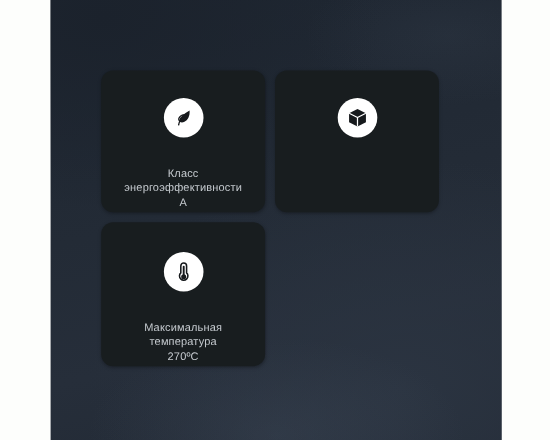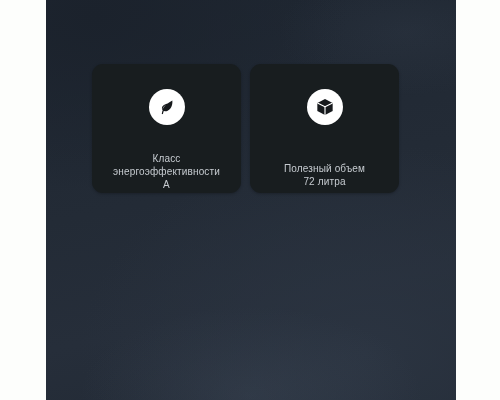--- a/index.html
+++ b/index.html
@@ -133,8 +133,6 @@
           <path d="M12 11.8v9.8" stroke="#ffffff" stroke-width="1.35" fill="none"></path>
         </svg>
       </div>
-      <div class="caption">Полезный объем
-72 литра</div>
     </div>
 
 

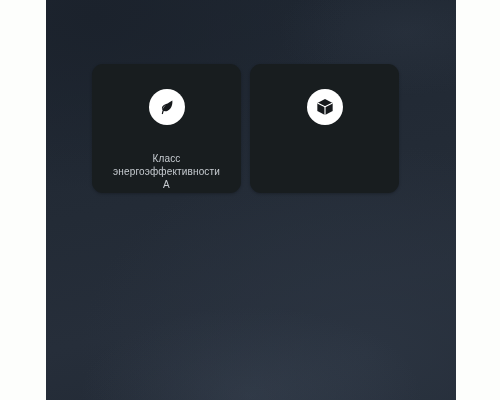--- a/index.html
+++ b/index.html
@@ -135,6 +135,18 @@
       </div>
     </div>
 
+    <div class="card card-3">
+      <div class="badge">
+        <svg width="20" height="20" viewBox="0 0 24 24" aria-hidden="true">
+          <path d="M12 2.6c-1.75 0-3.15 1.4-3.15 3.15v7.55a4.6 4.6 0 1 0 6.3 0V5.75C15.15 4 13.75 2.6 12 2.6z" fill="none" stroke="#16191c" stroke-width="1.7"></path>
+          <path d="M12 6.6v8.1" stroke="#16191c" stroke-width="2.1" stroke-linecap="round"></path>
+          <circle cx="12" cy="17.4" r="2.75" fill="#16191c"></circle>
+        </svg>
+      </div>
+      <div class="caption">Максимальная
+температура
+270ºC</div>
+    </div>
 
 
   </div>

